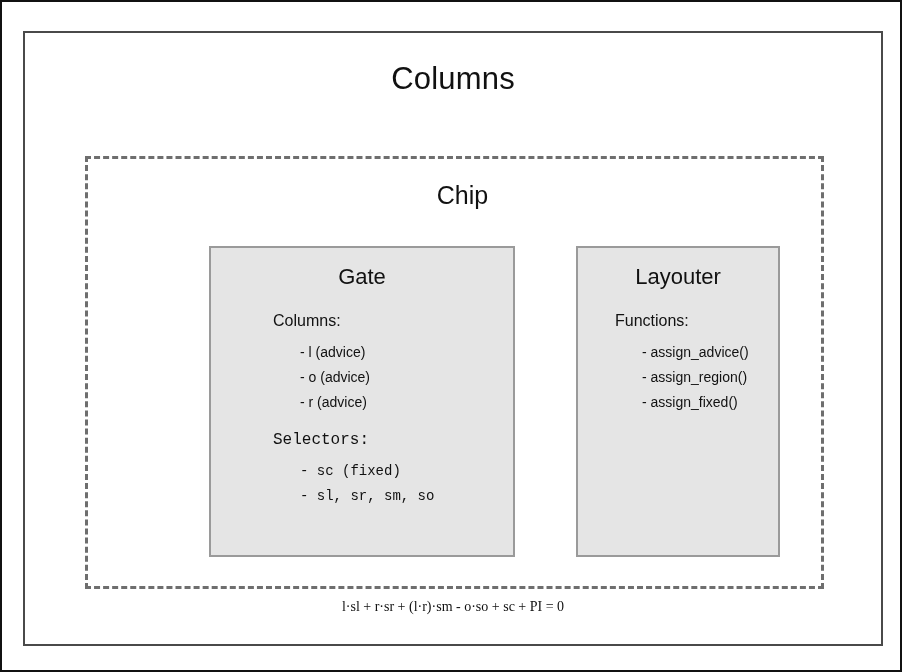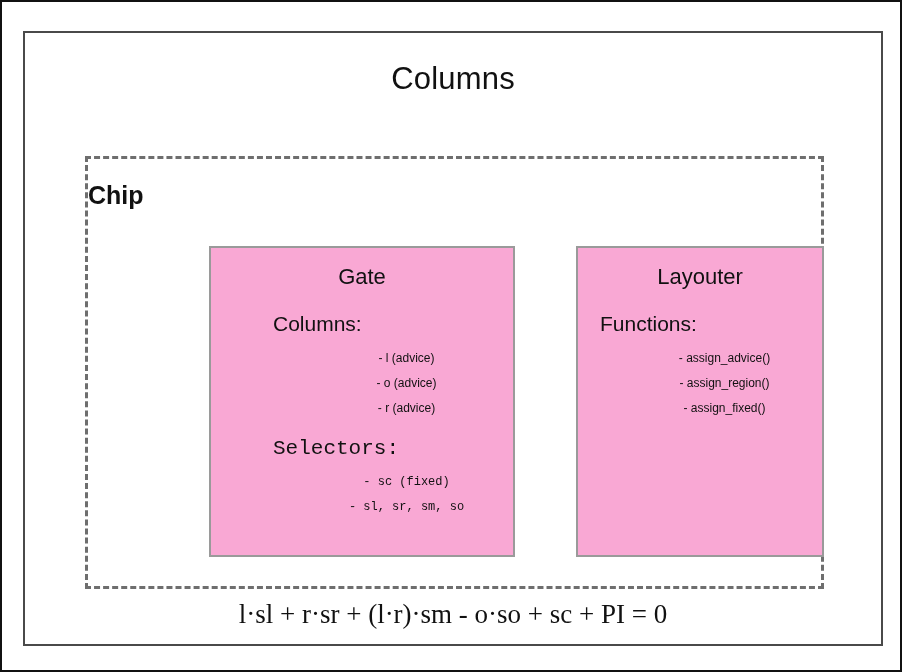--- a/index.html
+++ b/index.html
@@ -63,12 +63,12 @@
 
   .chip-title {
     position: absolute;
-    left: 0;
+    left: 8px;
     top: 22px;
     width: 100%;
-    text-align: left;
+    text-align: center;
     font-size: 25px;
-    font-weight: 700;
+    font-weight: 400;
     color: #111111;
   }
 

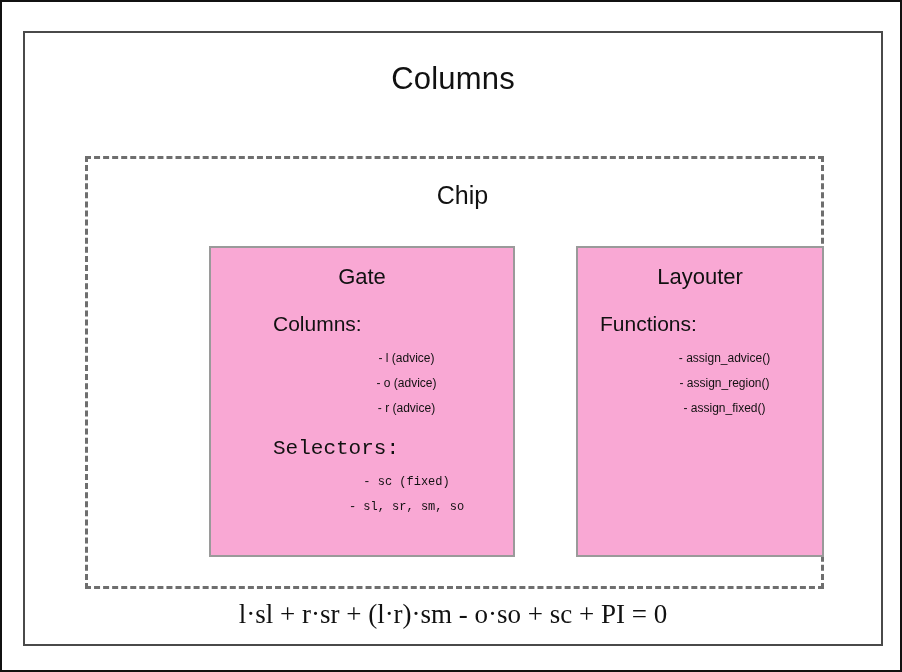--- a/index.html
+++ b/index.html
@@ -77,7 +77,7 @@
     position: absolute;
     box-sizing: border-box;
     border: 2px solid #9a9a9a;
-    background: #f9a8d4;
+    background: #e5e5e5;
   }
   .module.gate {
     left: 121px;

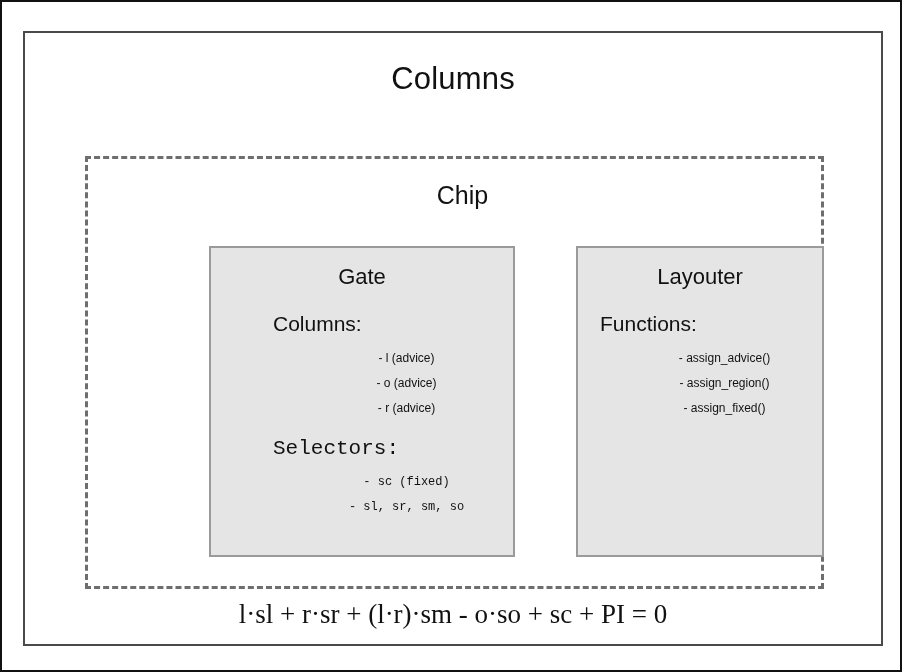--- a/index.html
+++ b/index.html
@@ -88,7 +88,7 @@
   .module.layouter {
     left: 488px;
     top: 87px;
-    width: 248px;
+    width: 204px;
     height: 311px;
   }
 

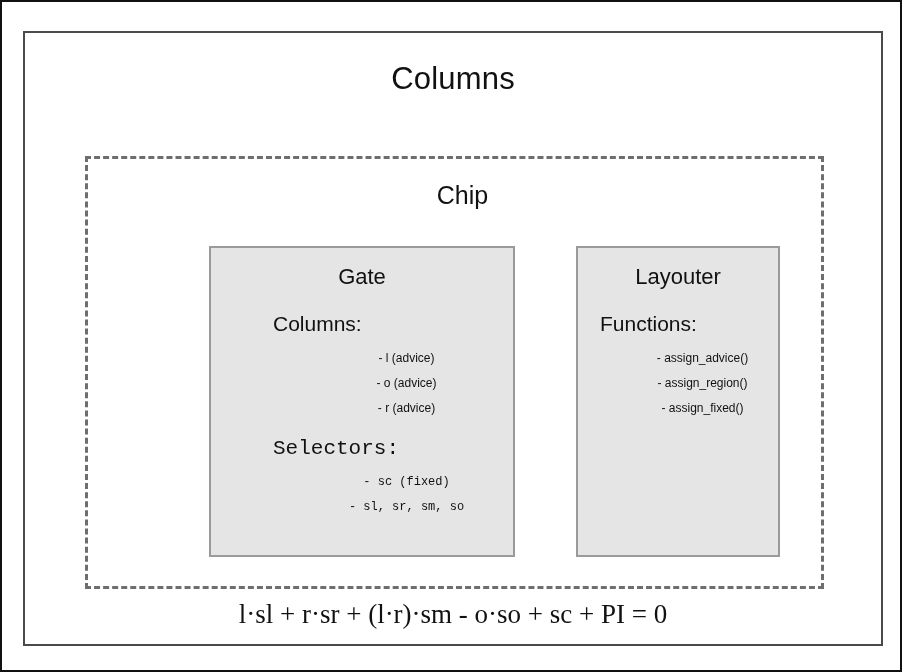--- a/index.html
+++ b/index.html
@@ -109,7 +109,7 @@
   }
 
   .section-label {
-    font-size: 21px;
+    font-size: 16px;
     color: #111111;
     margin-bottom: 10px;
   }

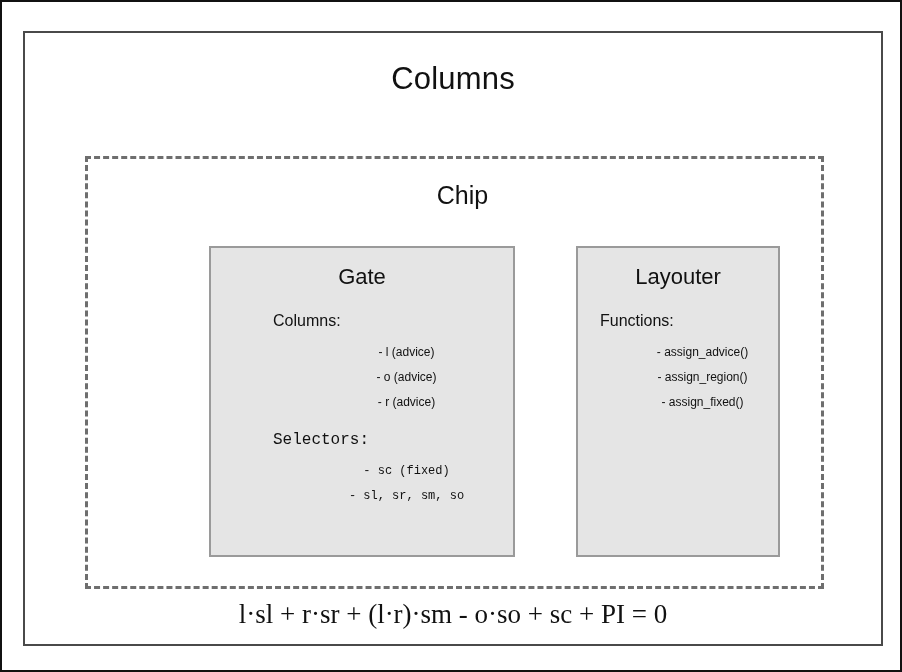--- a/index.html
+++ b/index.html
@@ -105,7 +105,7 @@
     padding-left: 62px;
   }
   .module.layouter .section {
-    padding-left: 22px;
+    padding-left: 37px;
   }
 
   .section-label {

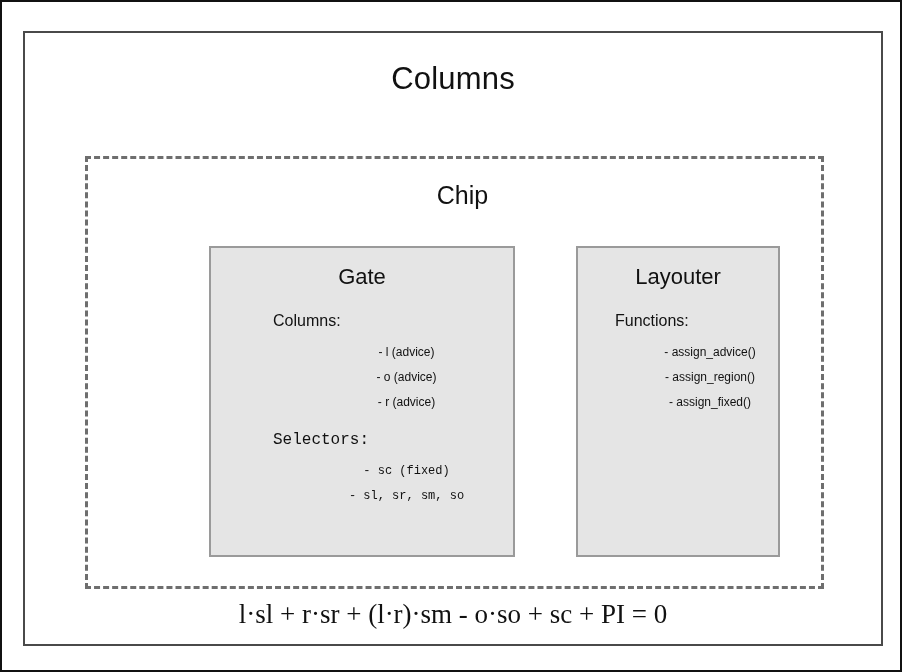--- a/index.html
+++ b/index.html
@@ -120,11 +120,10 @@
     padding: 0 0 0 27px;
   }
   .item-list li {
-    font-size: 12px;
+    font-size: 14px;
     line-height: 25px;
     color: #111111;
     white-space: nowrap;
-    text-align: center;
   }
 
   .section.selectors {

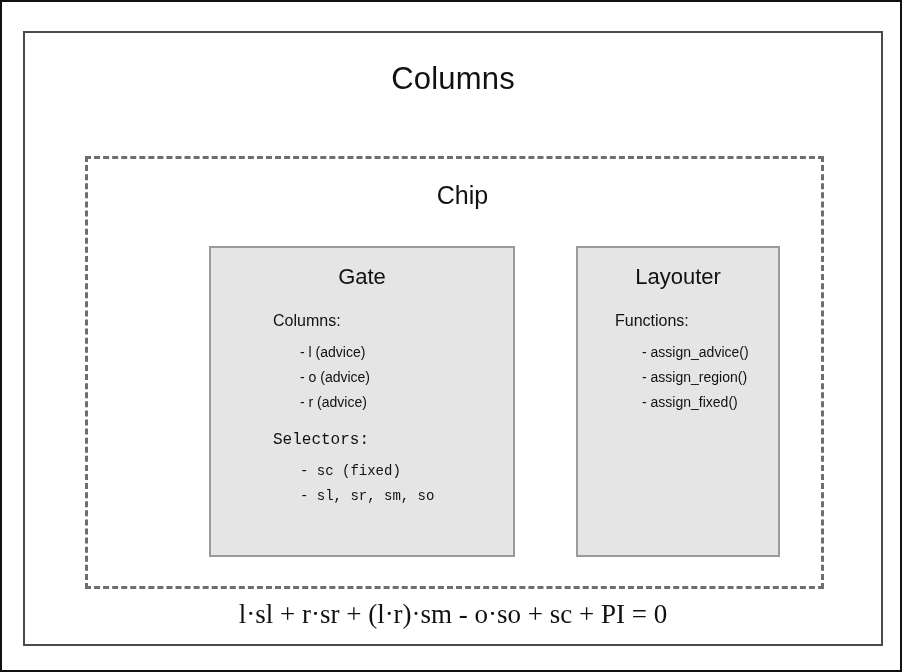--- a/index.html
+++ b/index.html
@@ -139,7 +139,7 @@
     width: 100%;
     text-align: center;
     font-family: "Liberation Serif", serif;
-    font-size: 27px;
+    font-size: 14px;
     color: #111111;
   }
 </style>

